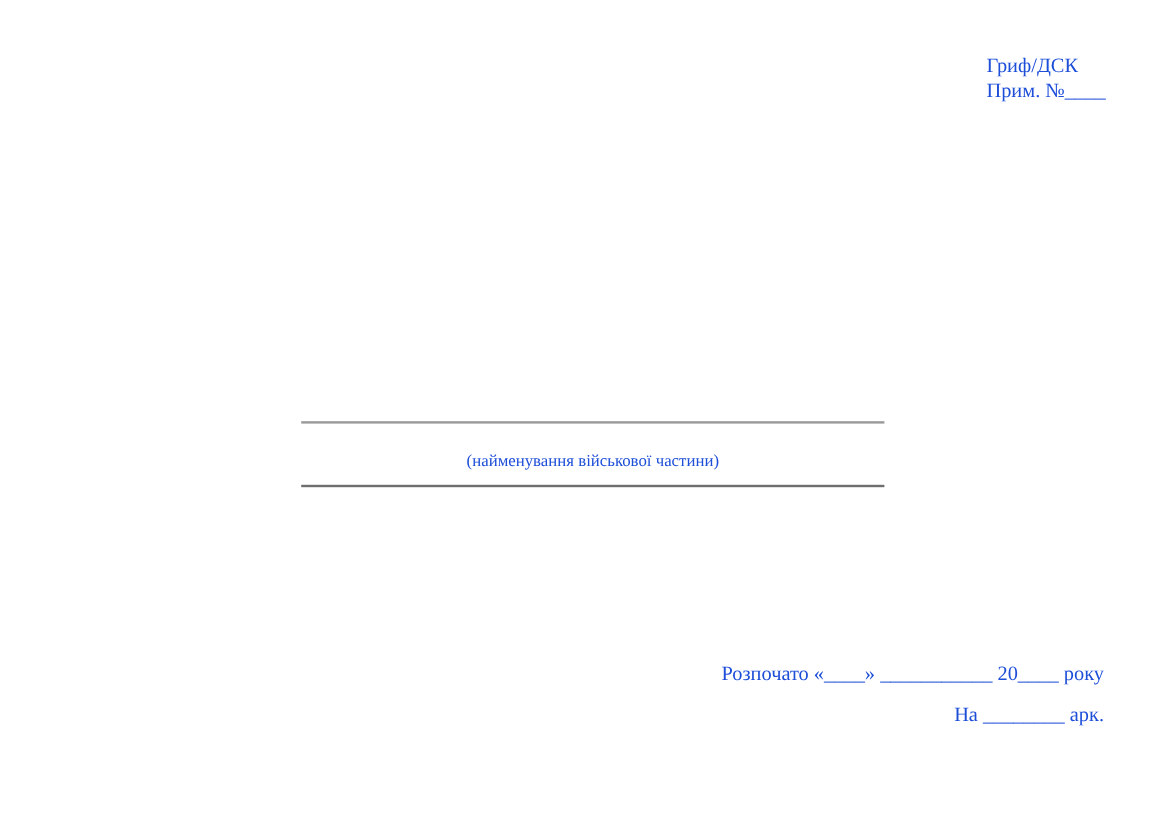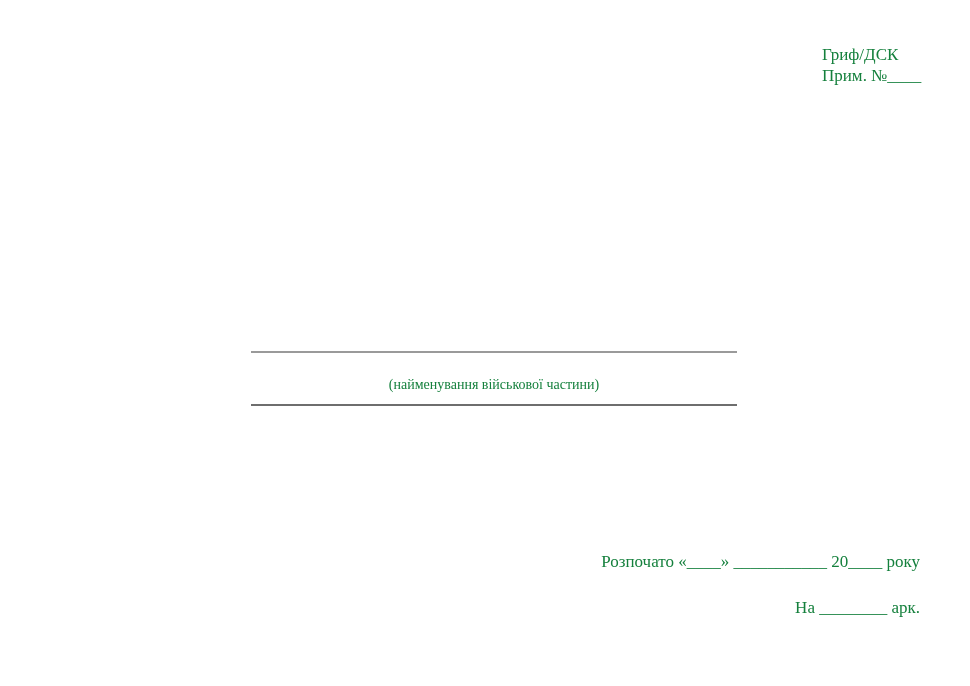--- a/index.html
+++ b/index.html
@@ -10,7 +10,7 @@
     height: 686px;
     background: #ffffff;
     font-family: "Liberation Serif", "DejaVu Serif", serif;
-    color: #15803d;
+    color: #1d4ed8;
     overflow: hidden;
   }
   

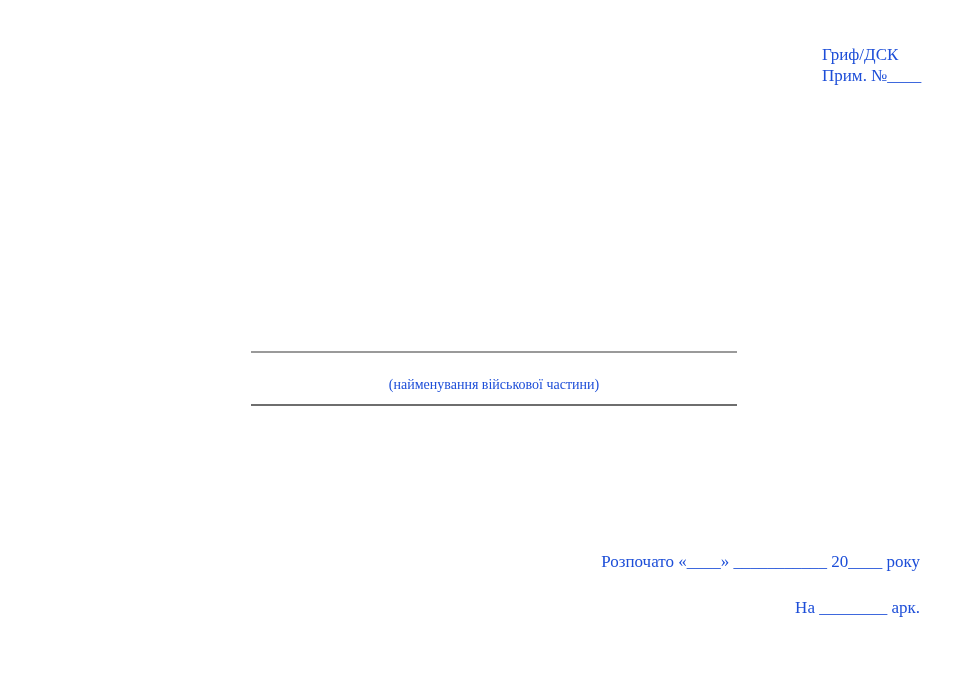--- a/index.html
+++ b/index.html
@@ -73,7 +73,7 @@
   }
   .footer-line { margin-top: 15px; }
   .footer-line:first-child { margin-top: 0; }
-  .footer-sheets { margin-top: 26px; }
+  .footer-sheets { margin-top: 14px; }
 </style>
 </head>
 <body>

